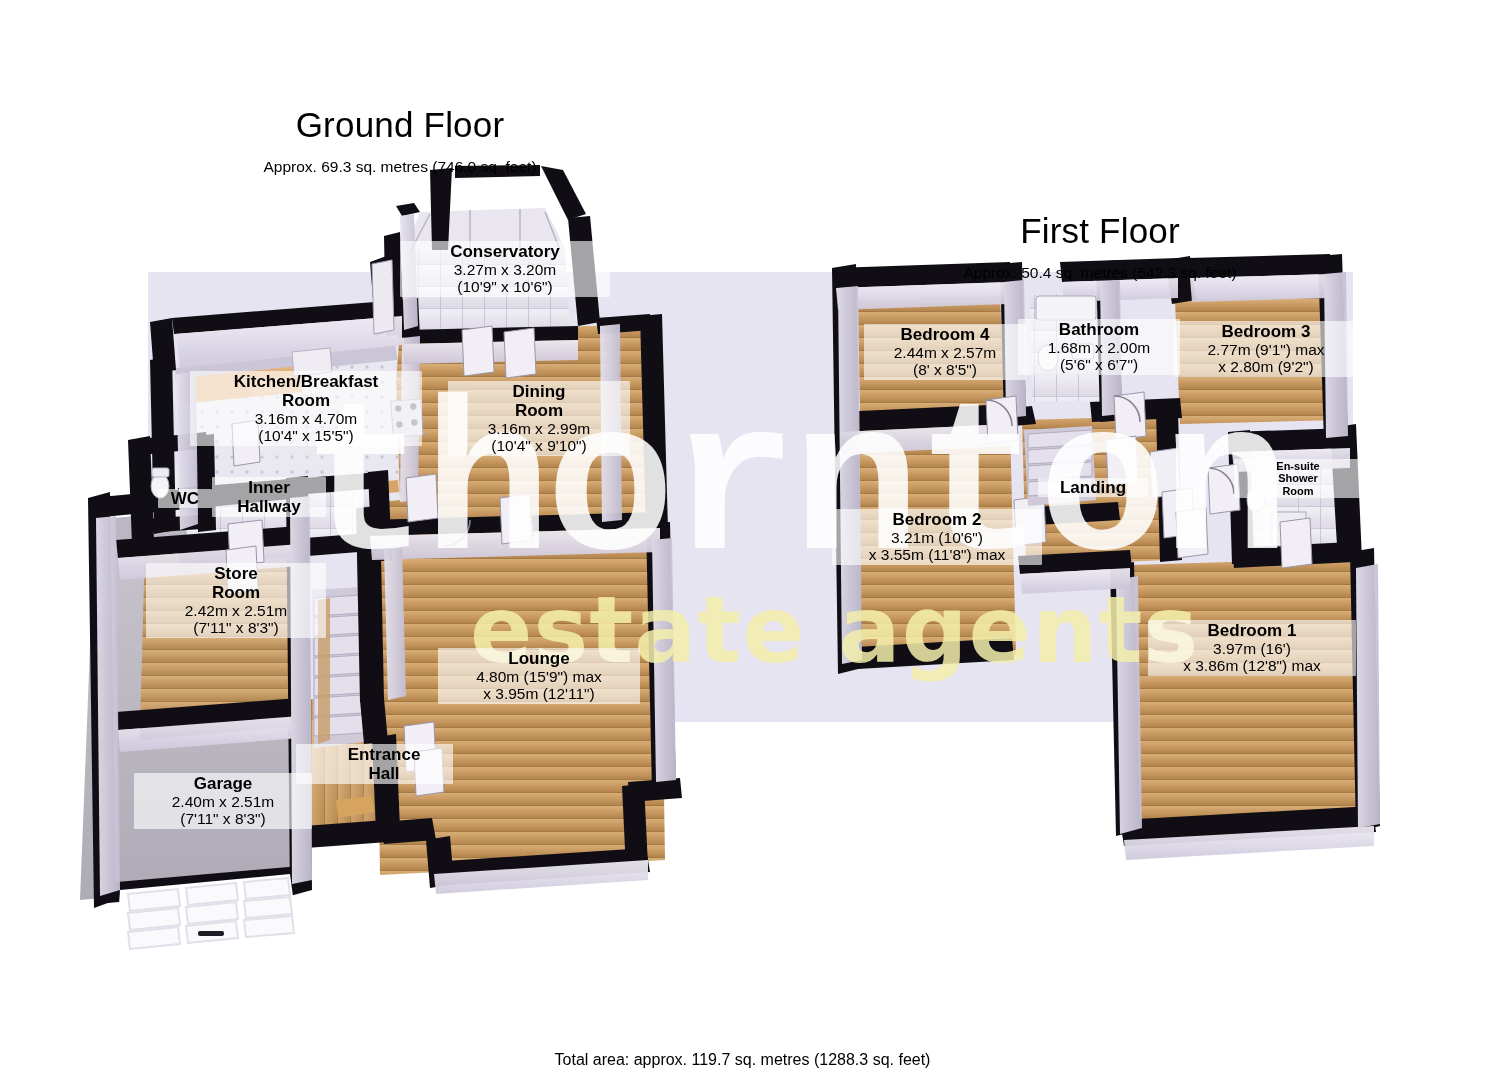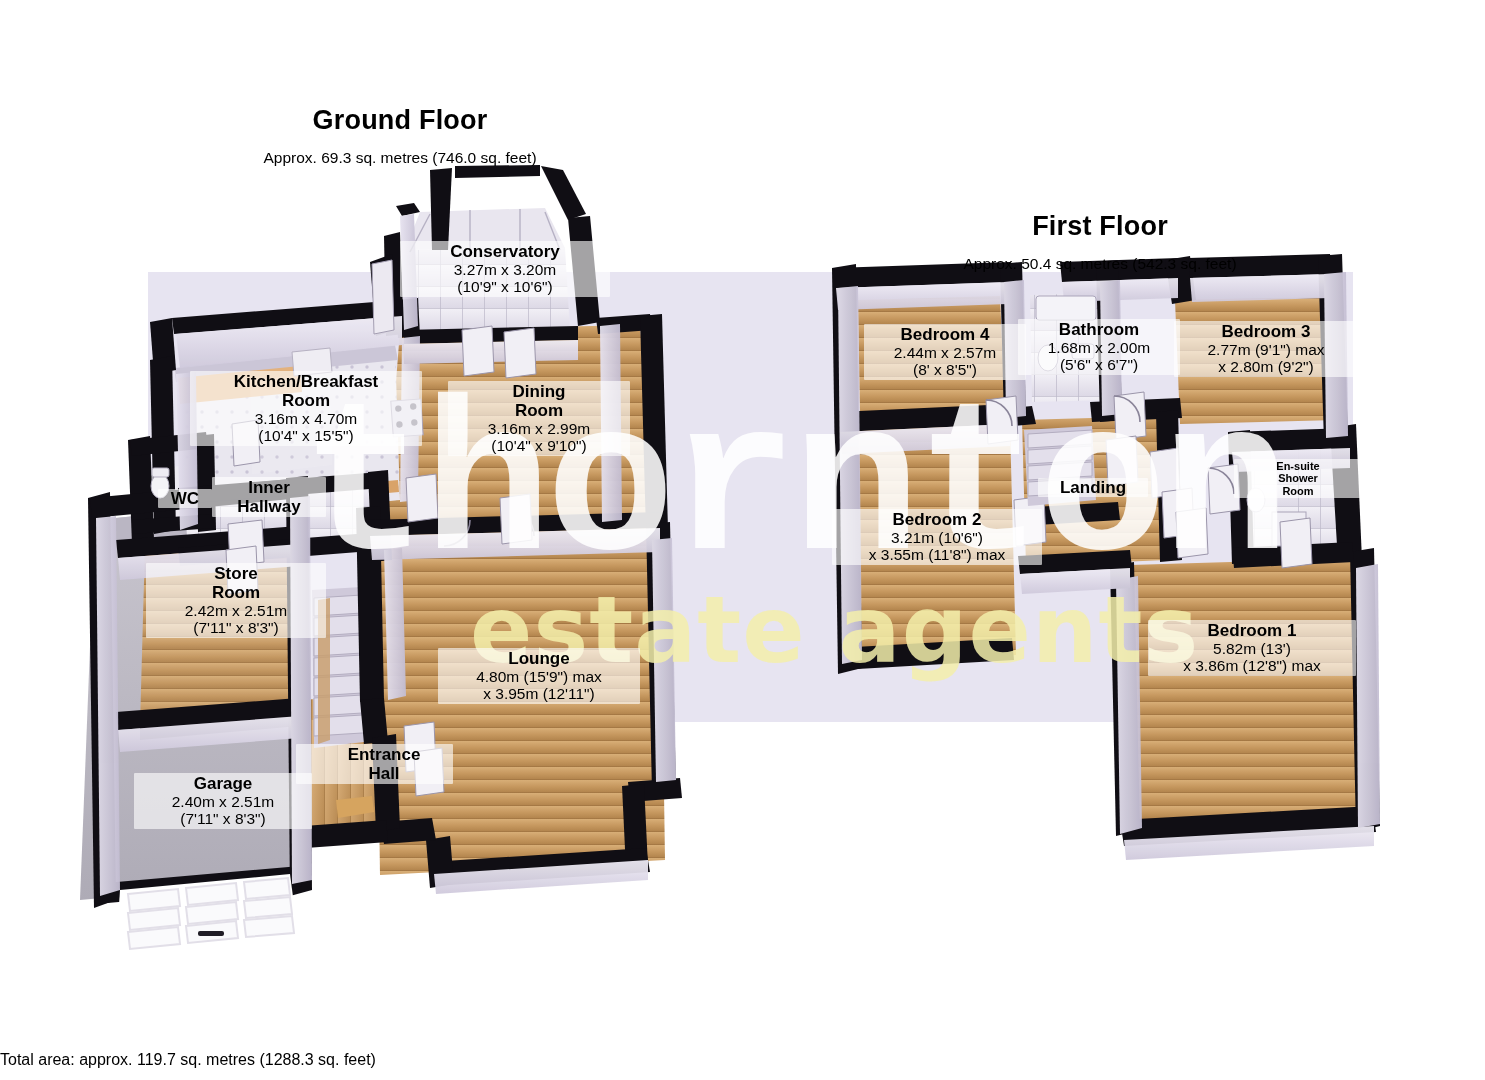--- a/index.html
+++ b/index.html
@@ -12,7 +12,7 @@
 
   
   .floor-heading{position:absolute;text-align:center;}
-  .floor-heading .ttl{font-size:27px;font-weight:bold;color:#000;letter-spacing:.2px;line-height:1.1;}
+  .floor-heading .ttl{font-size:35px;font-weight:normal;color:#000;letter-spacing:.2px;line-height:1.1;}
   .floor-heading .sub{font-size:15.5px;color:#000;margin-top:13px;line-height:1.1;}
   #gf-heading{left:240px;top:106px;width:320px;}
   #ff-heading{left:940px;top:212px;width:320px;}

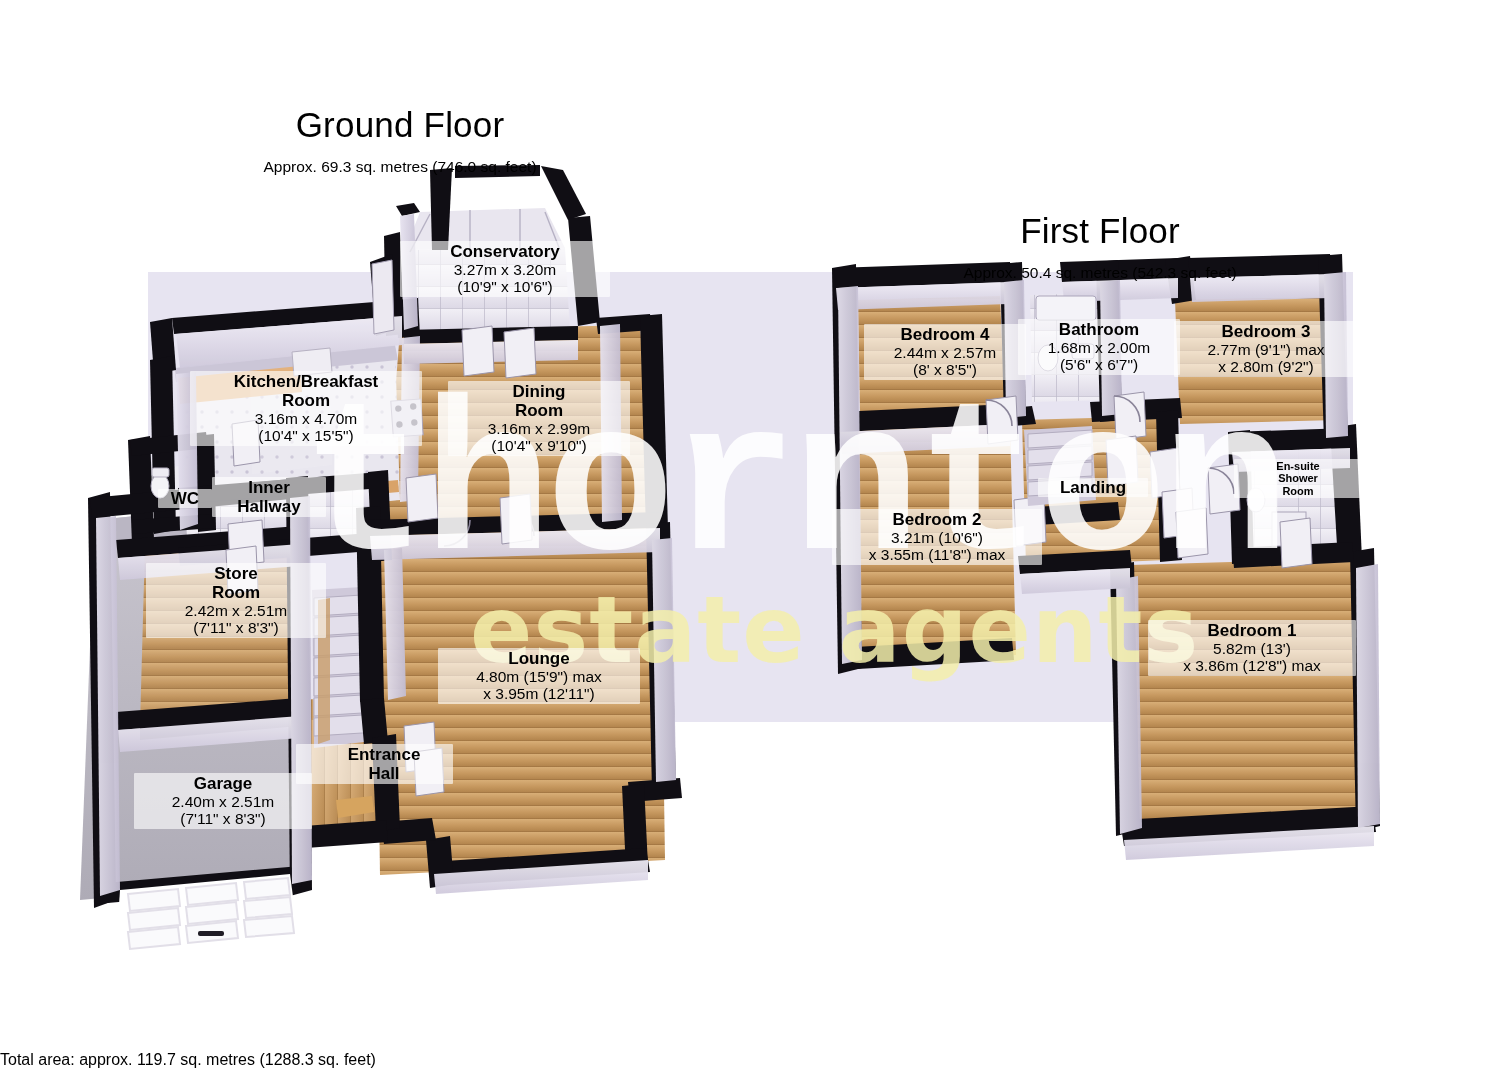--- a/index.html
+++ b/index.html
@@ -472,7 +472,7 @@
 
   <div class="rlabel" style="left:1148px;top:620px;width:198px;">
     <span class="nm">Bedroom 1</span>
-    <span class="dm">5.82m (13')</span>
+    <span class="dm">3.97m (16')</span>
     <span class="dm">x 3.86m (12'8") max</span>
   </div>
 

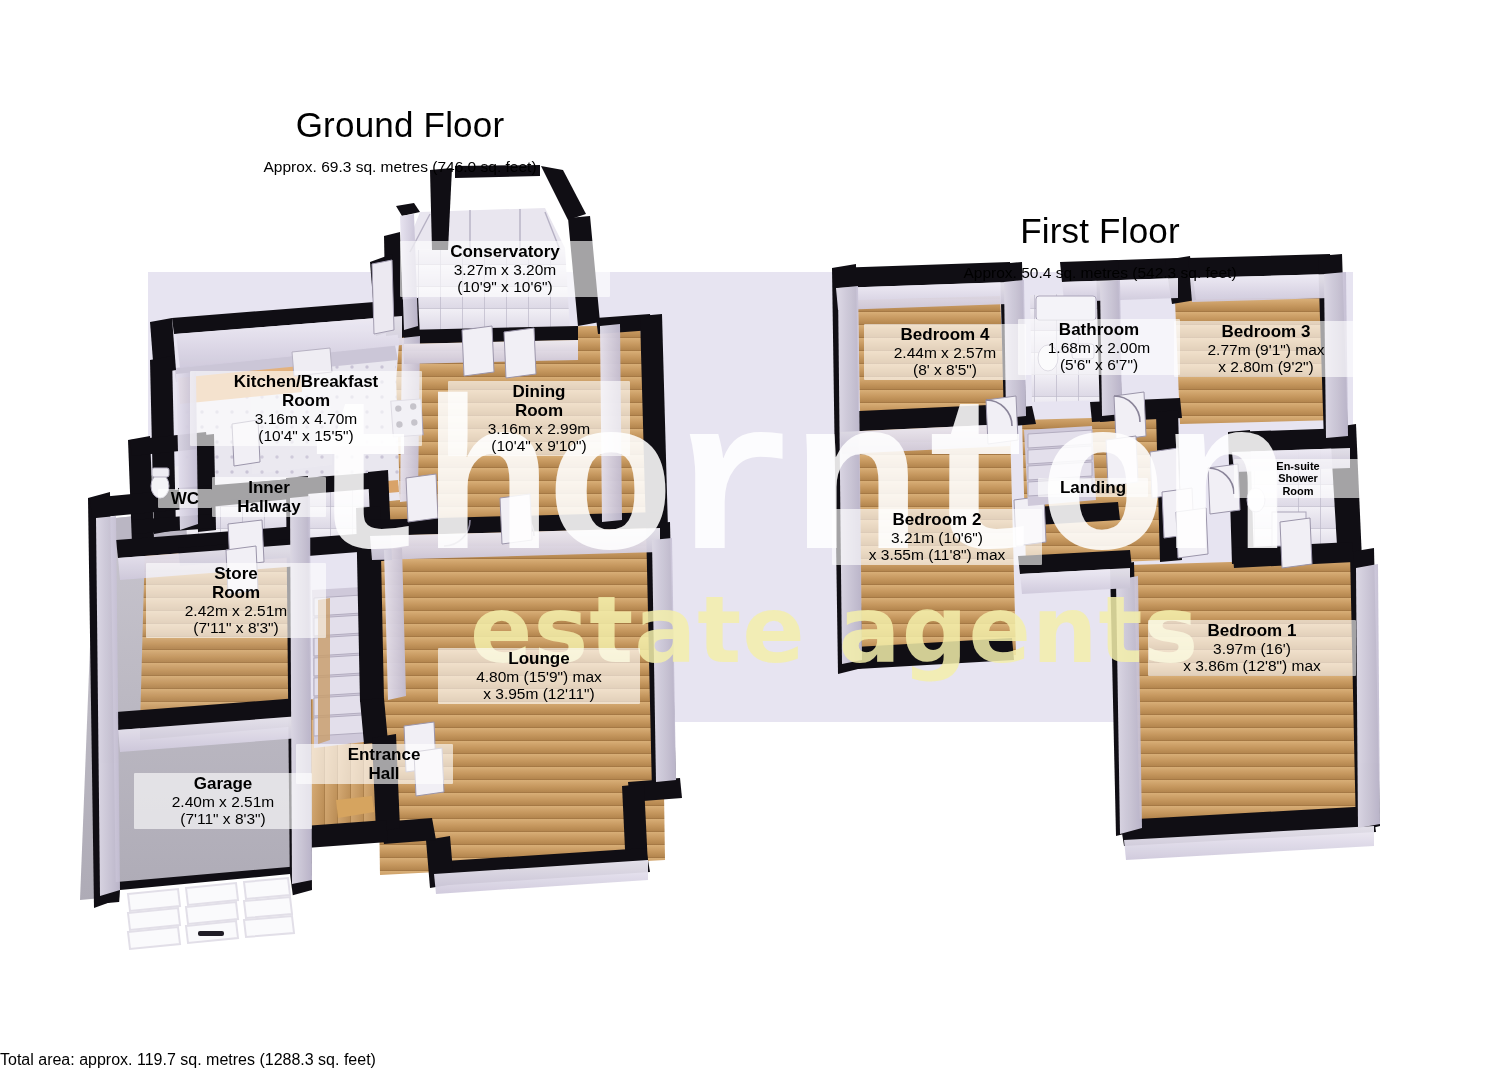--- a/index.html
+++ b/index.html
@@ -17,7 +17,7 @@
   #gf-heading{left:240px;top:106px;width:320px;}
   #ff-heading{left:940px;top:212px;width:320px;}
 
-  .total-area{position:absolute;left:0;top:1051px;width:1485px;
+  .total-area{position:absolute;left:0;top:1051px;width:1485px;text-align:center;
     font-size:16px;color:#000;}
 
   

